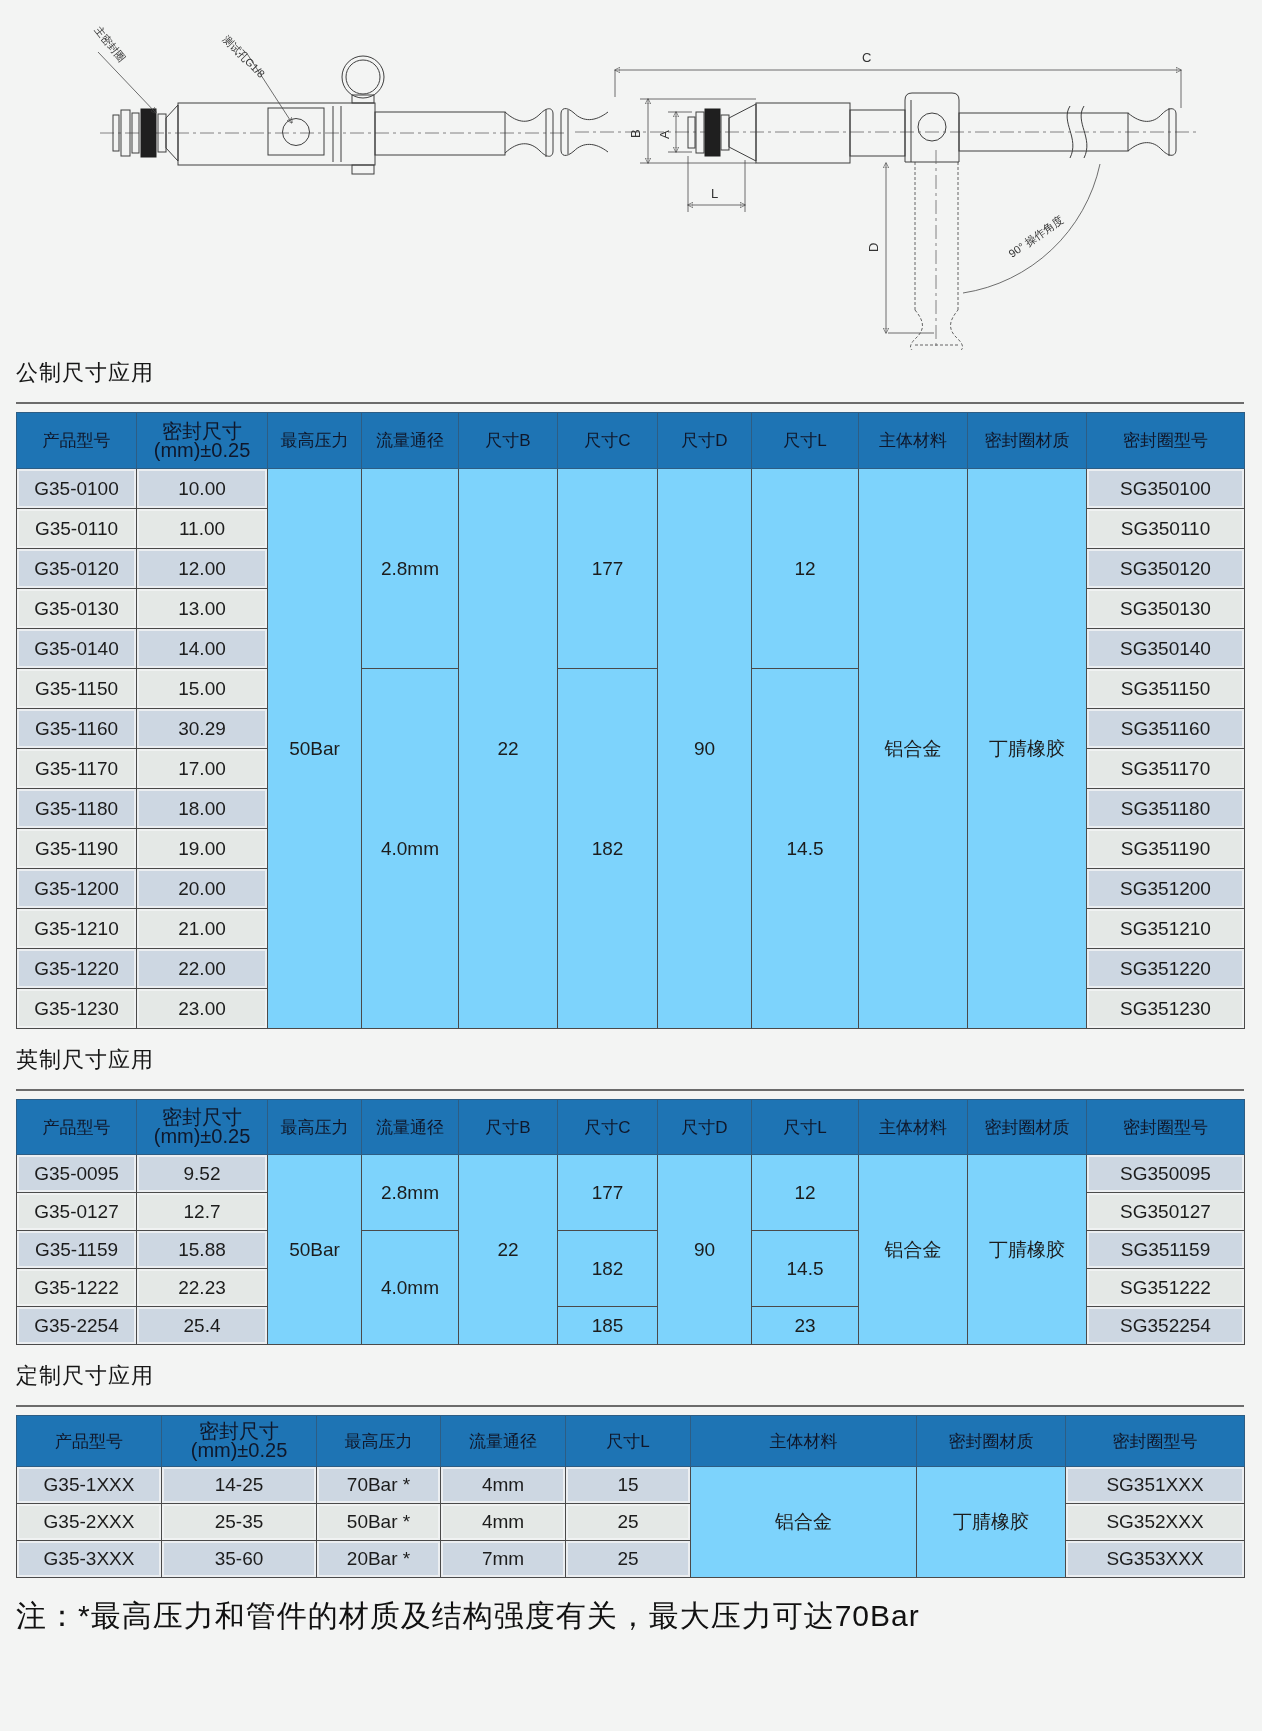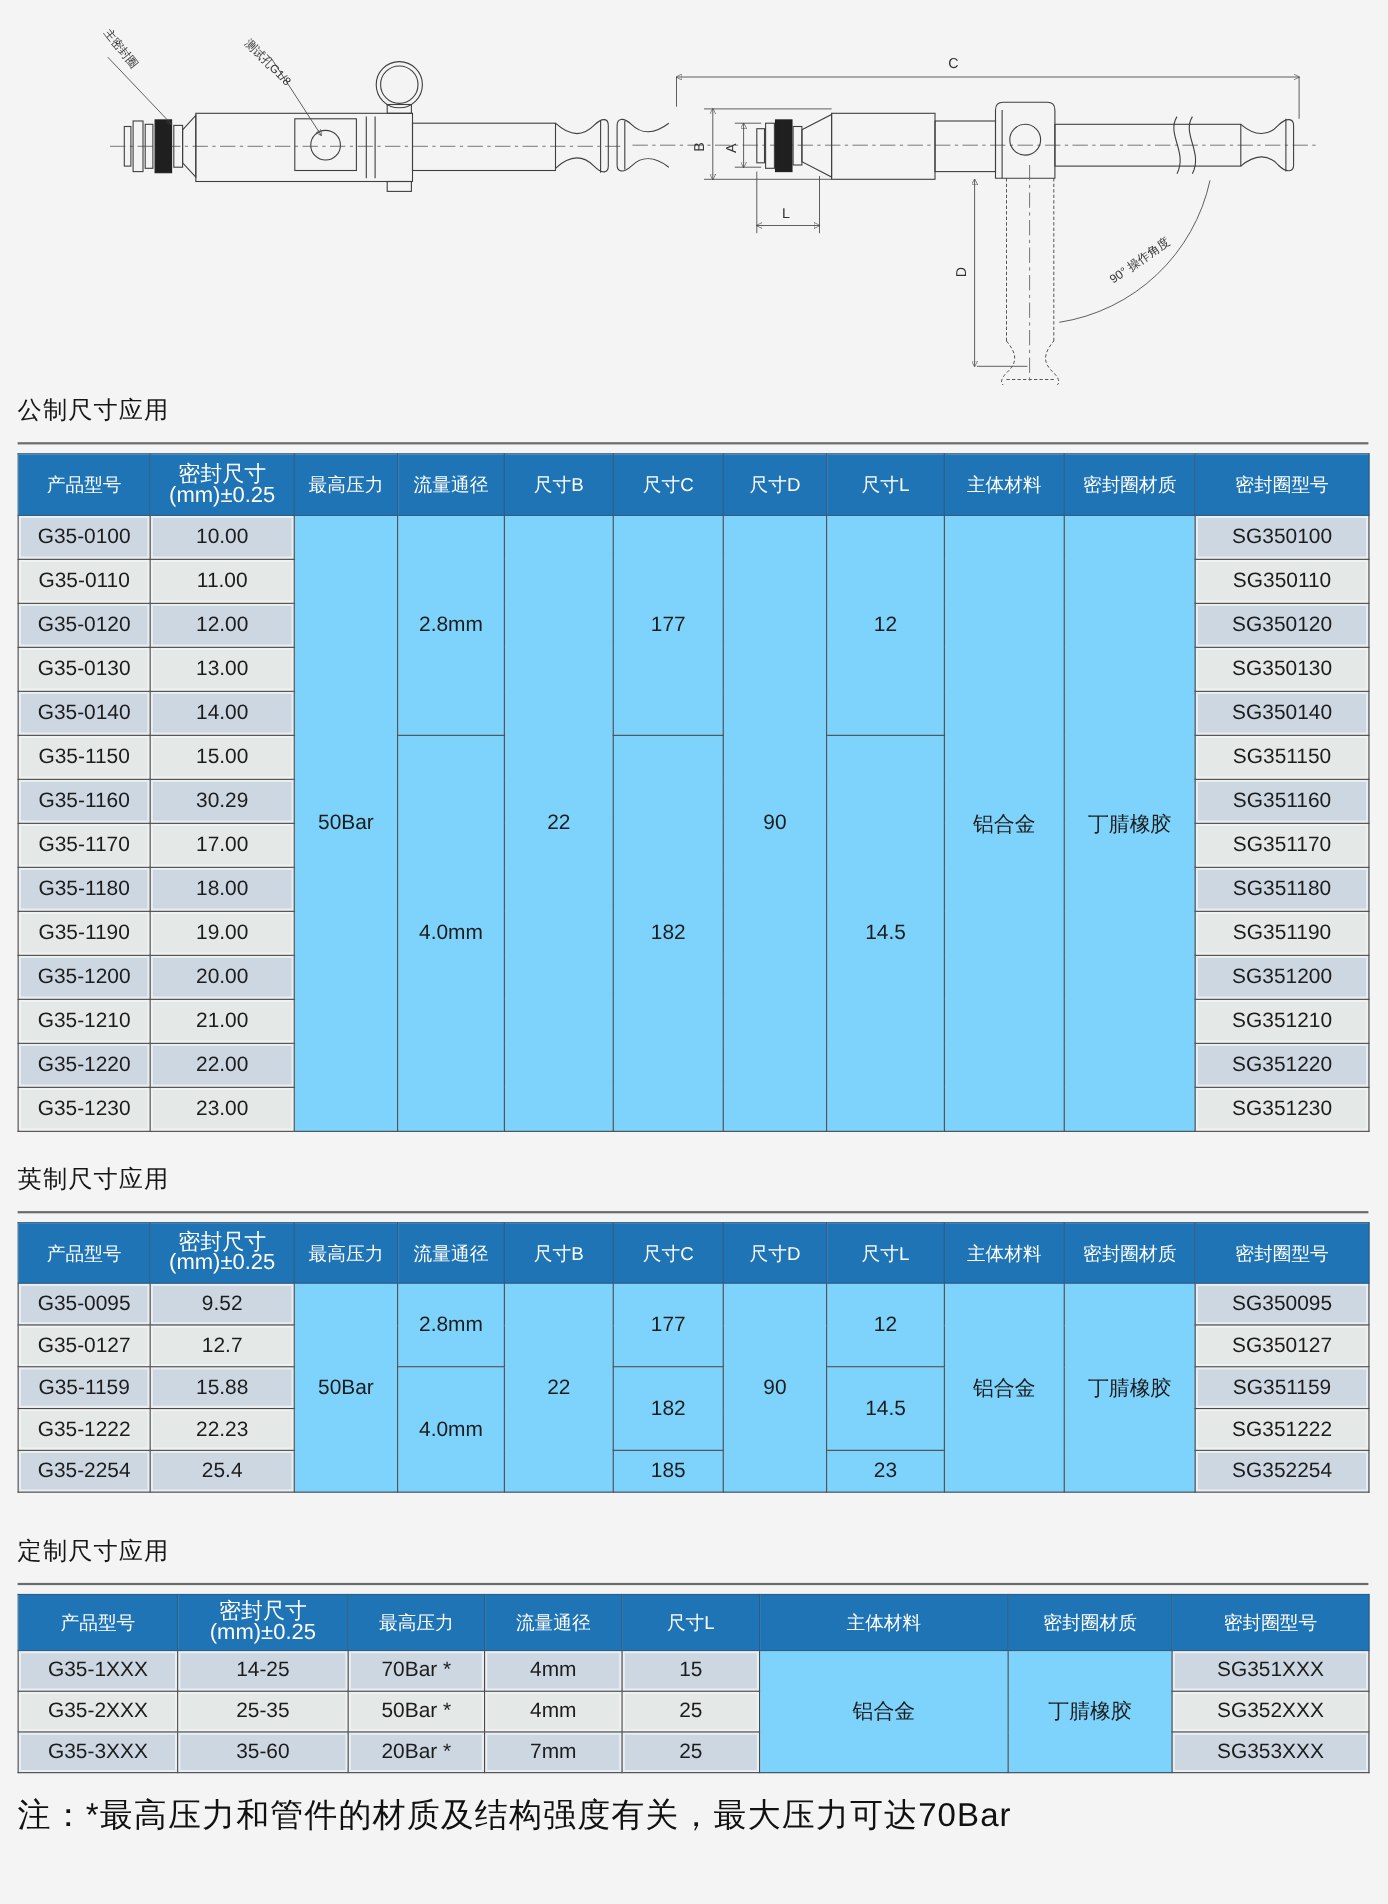--- a/index.html
+++ b/index.html
@@ -32,7 +32,7 @@
   }
   th, td { border: 1px solid #4a4a4a; text-align: center; vertical-align: middle; }
   th {
-    background: #1e74b4; color: #ffffff; font-weight: normal;
+    background: #1e74b4; color: #0f172a; font-weight: normal;
     font-size: 17px; border-color: #2d5d84;
   }
   th .h2 { font-size: 20px; line-height: 19px; }

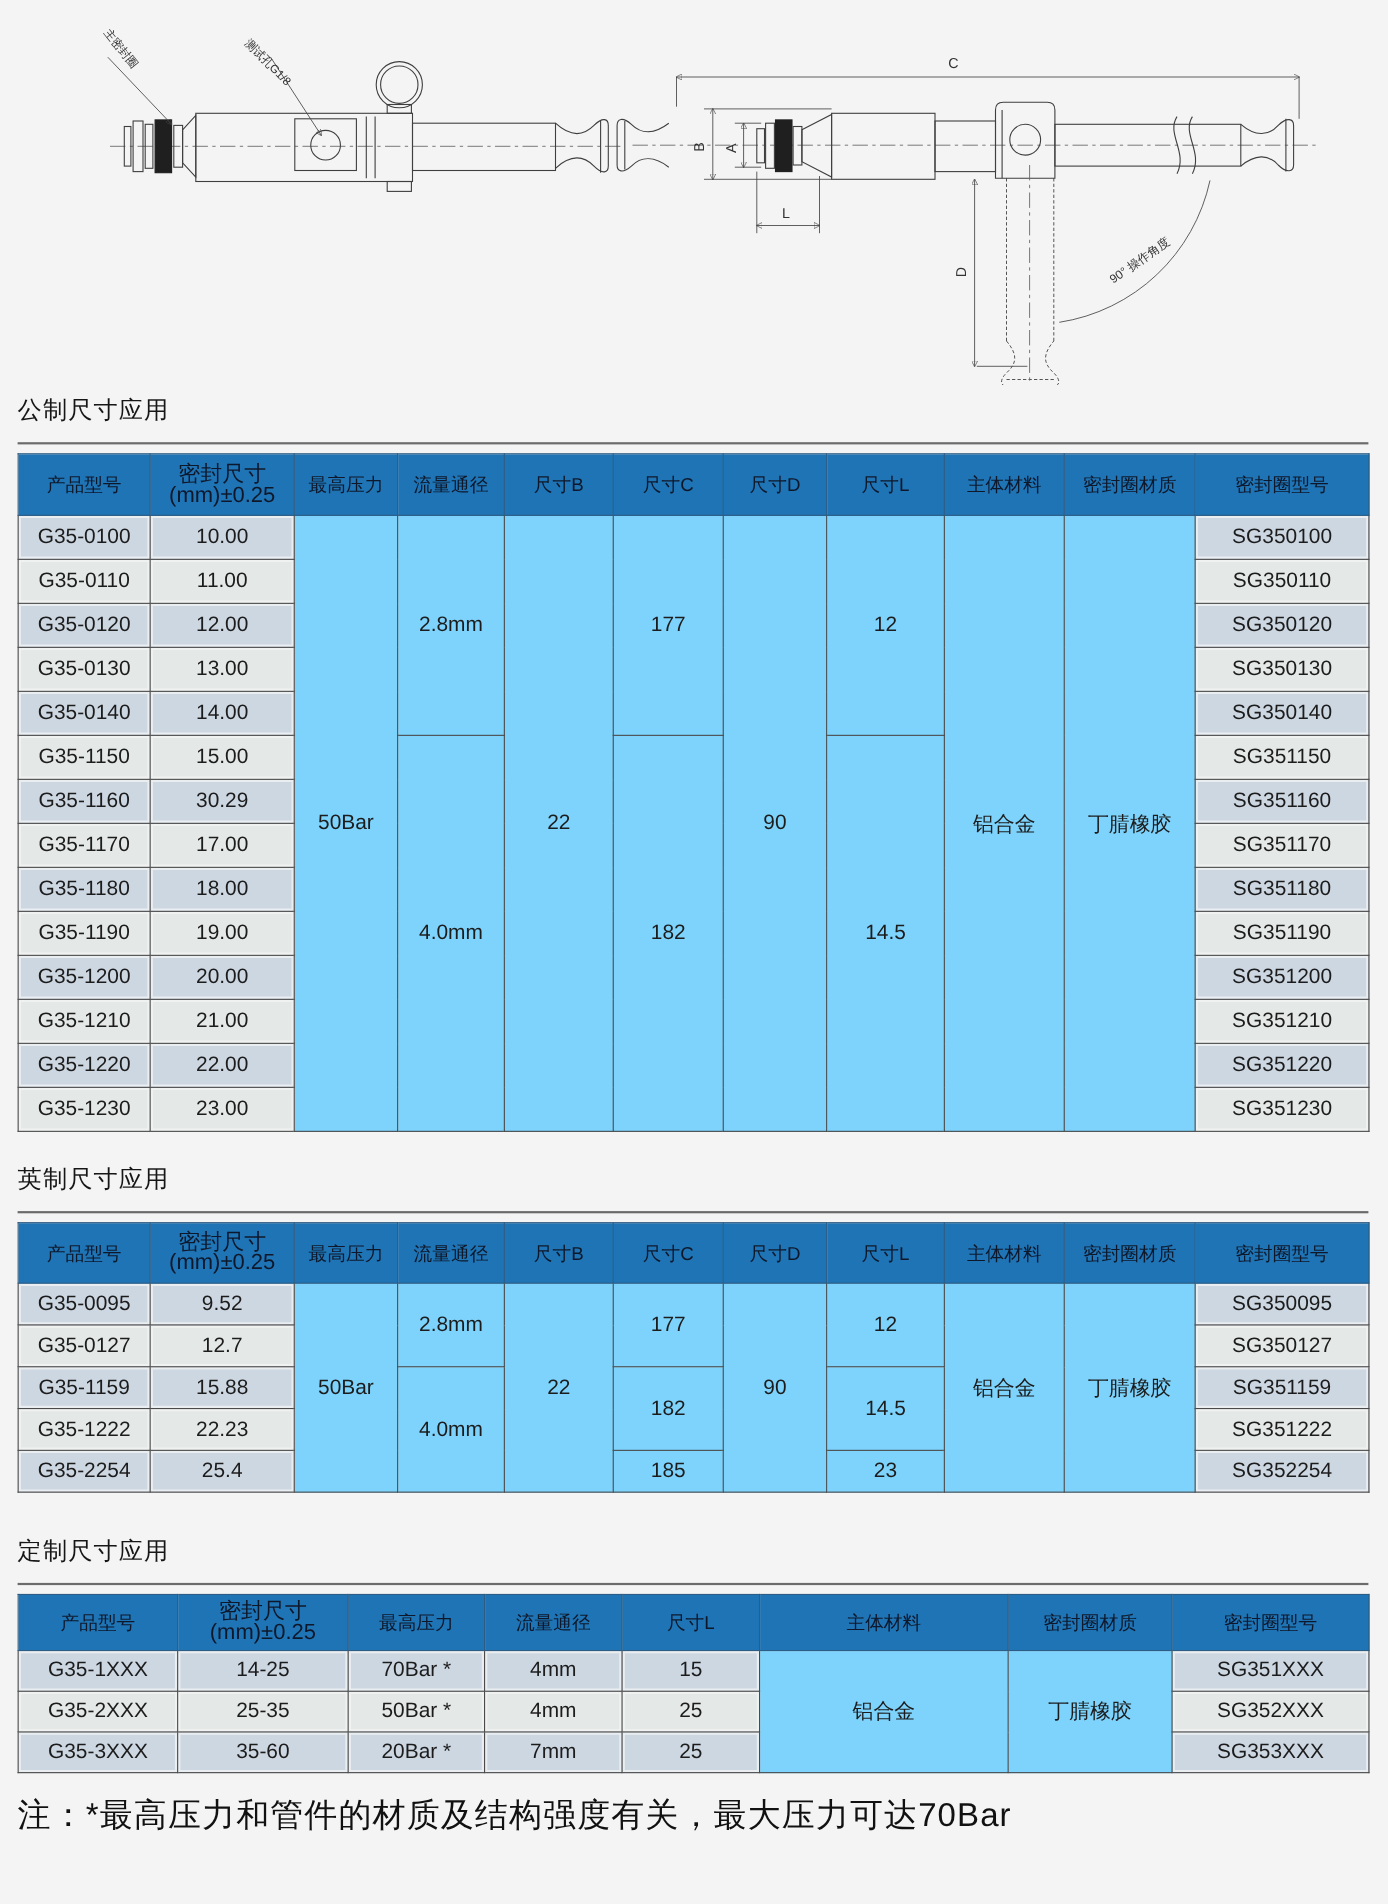--- a/index.html
+++ b/index.html
@@ -47,7 +47,7 @@
   #imperial-table thead tr { height: 55px; }
   #custom-table tr { height: 37px; }
   #custom-table thead tr { height: 51px; }
-  .mt1 { margin-top: 28px; font-family: Liberation Serif, serif; }
+  .mt1 { margin-top: 16px; font-family: Liberation Serif, serif; }
   .mt2 { margin-top: 38px; }
   .note { font-size: 30px; color: #111; margin: 18px 0 0 16px; letter-spacing: 1px; }
 </style>

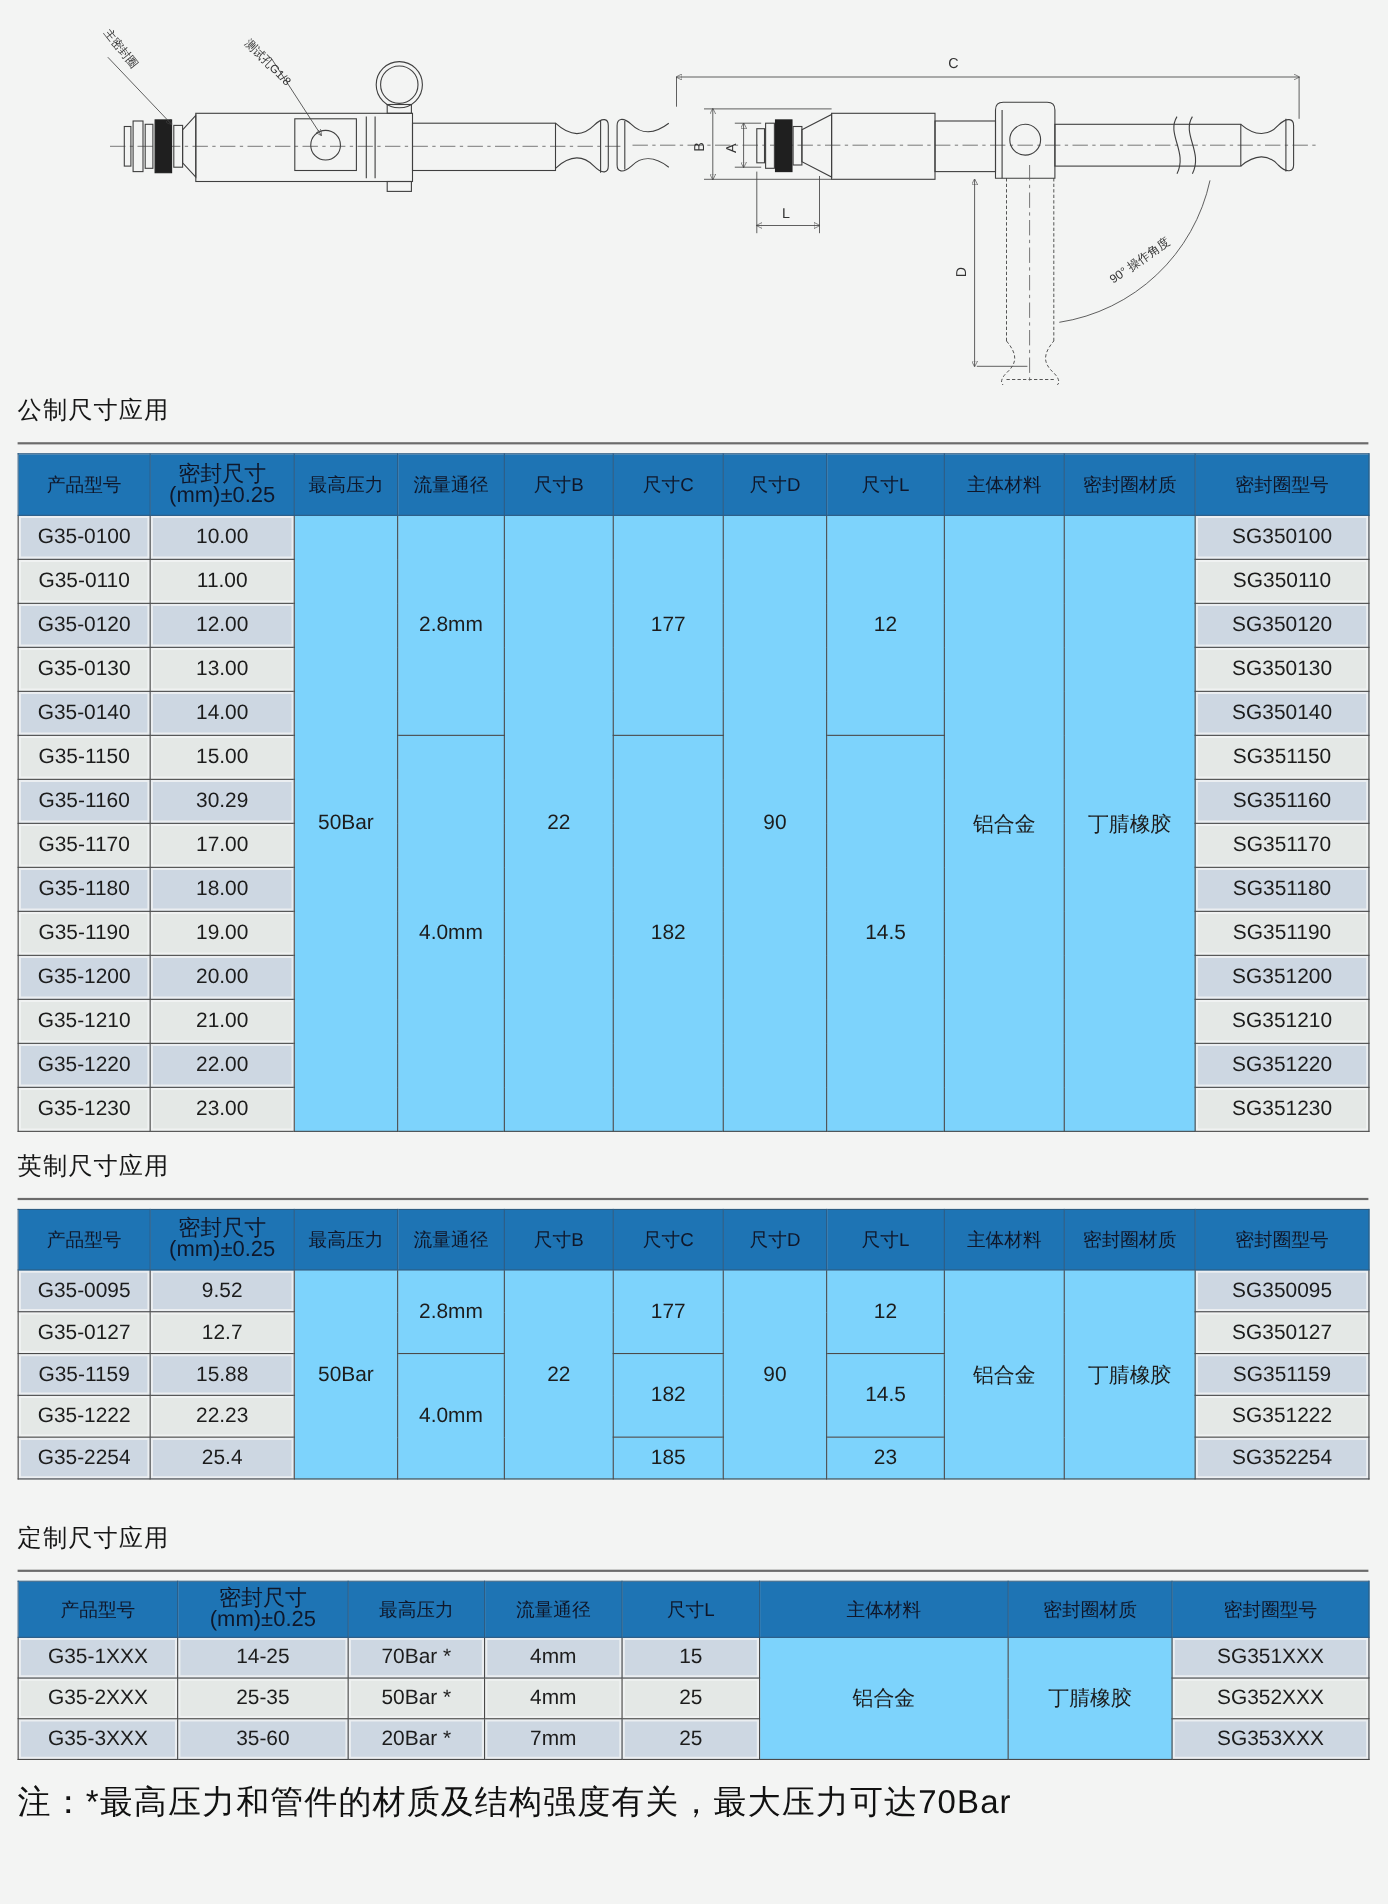--- a/index.html
+++ b/index.html
@@ -48,7 +48,7 @@
   #custom-table tr { height: 37px; }
   #custom-table thead tr { height: 51px; }
   .mt1 { margin-top: 16px; font-family: Liberation Serif, serif; }
-  .mt2 { margin-top: 38px; }
+  .mt2 { margin-top: 16px; }
   .note { font-size: 30px; color: #111; margin: 18px 0 0 16px; letter-spacing: 1px; }
 </style>
 </head>

